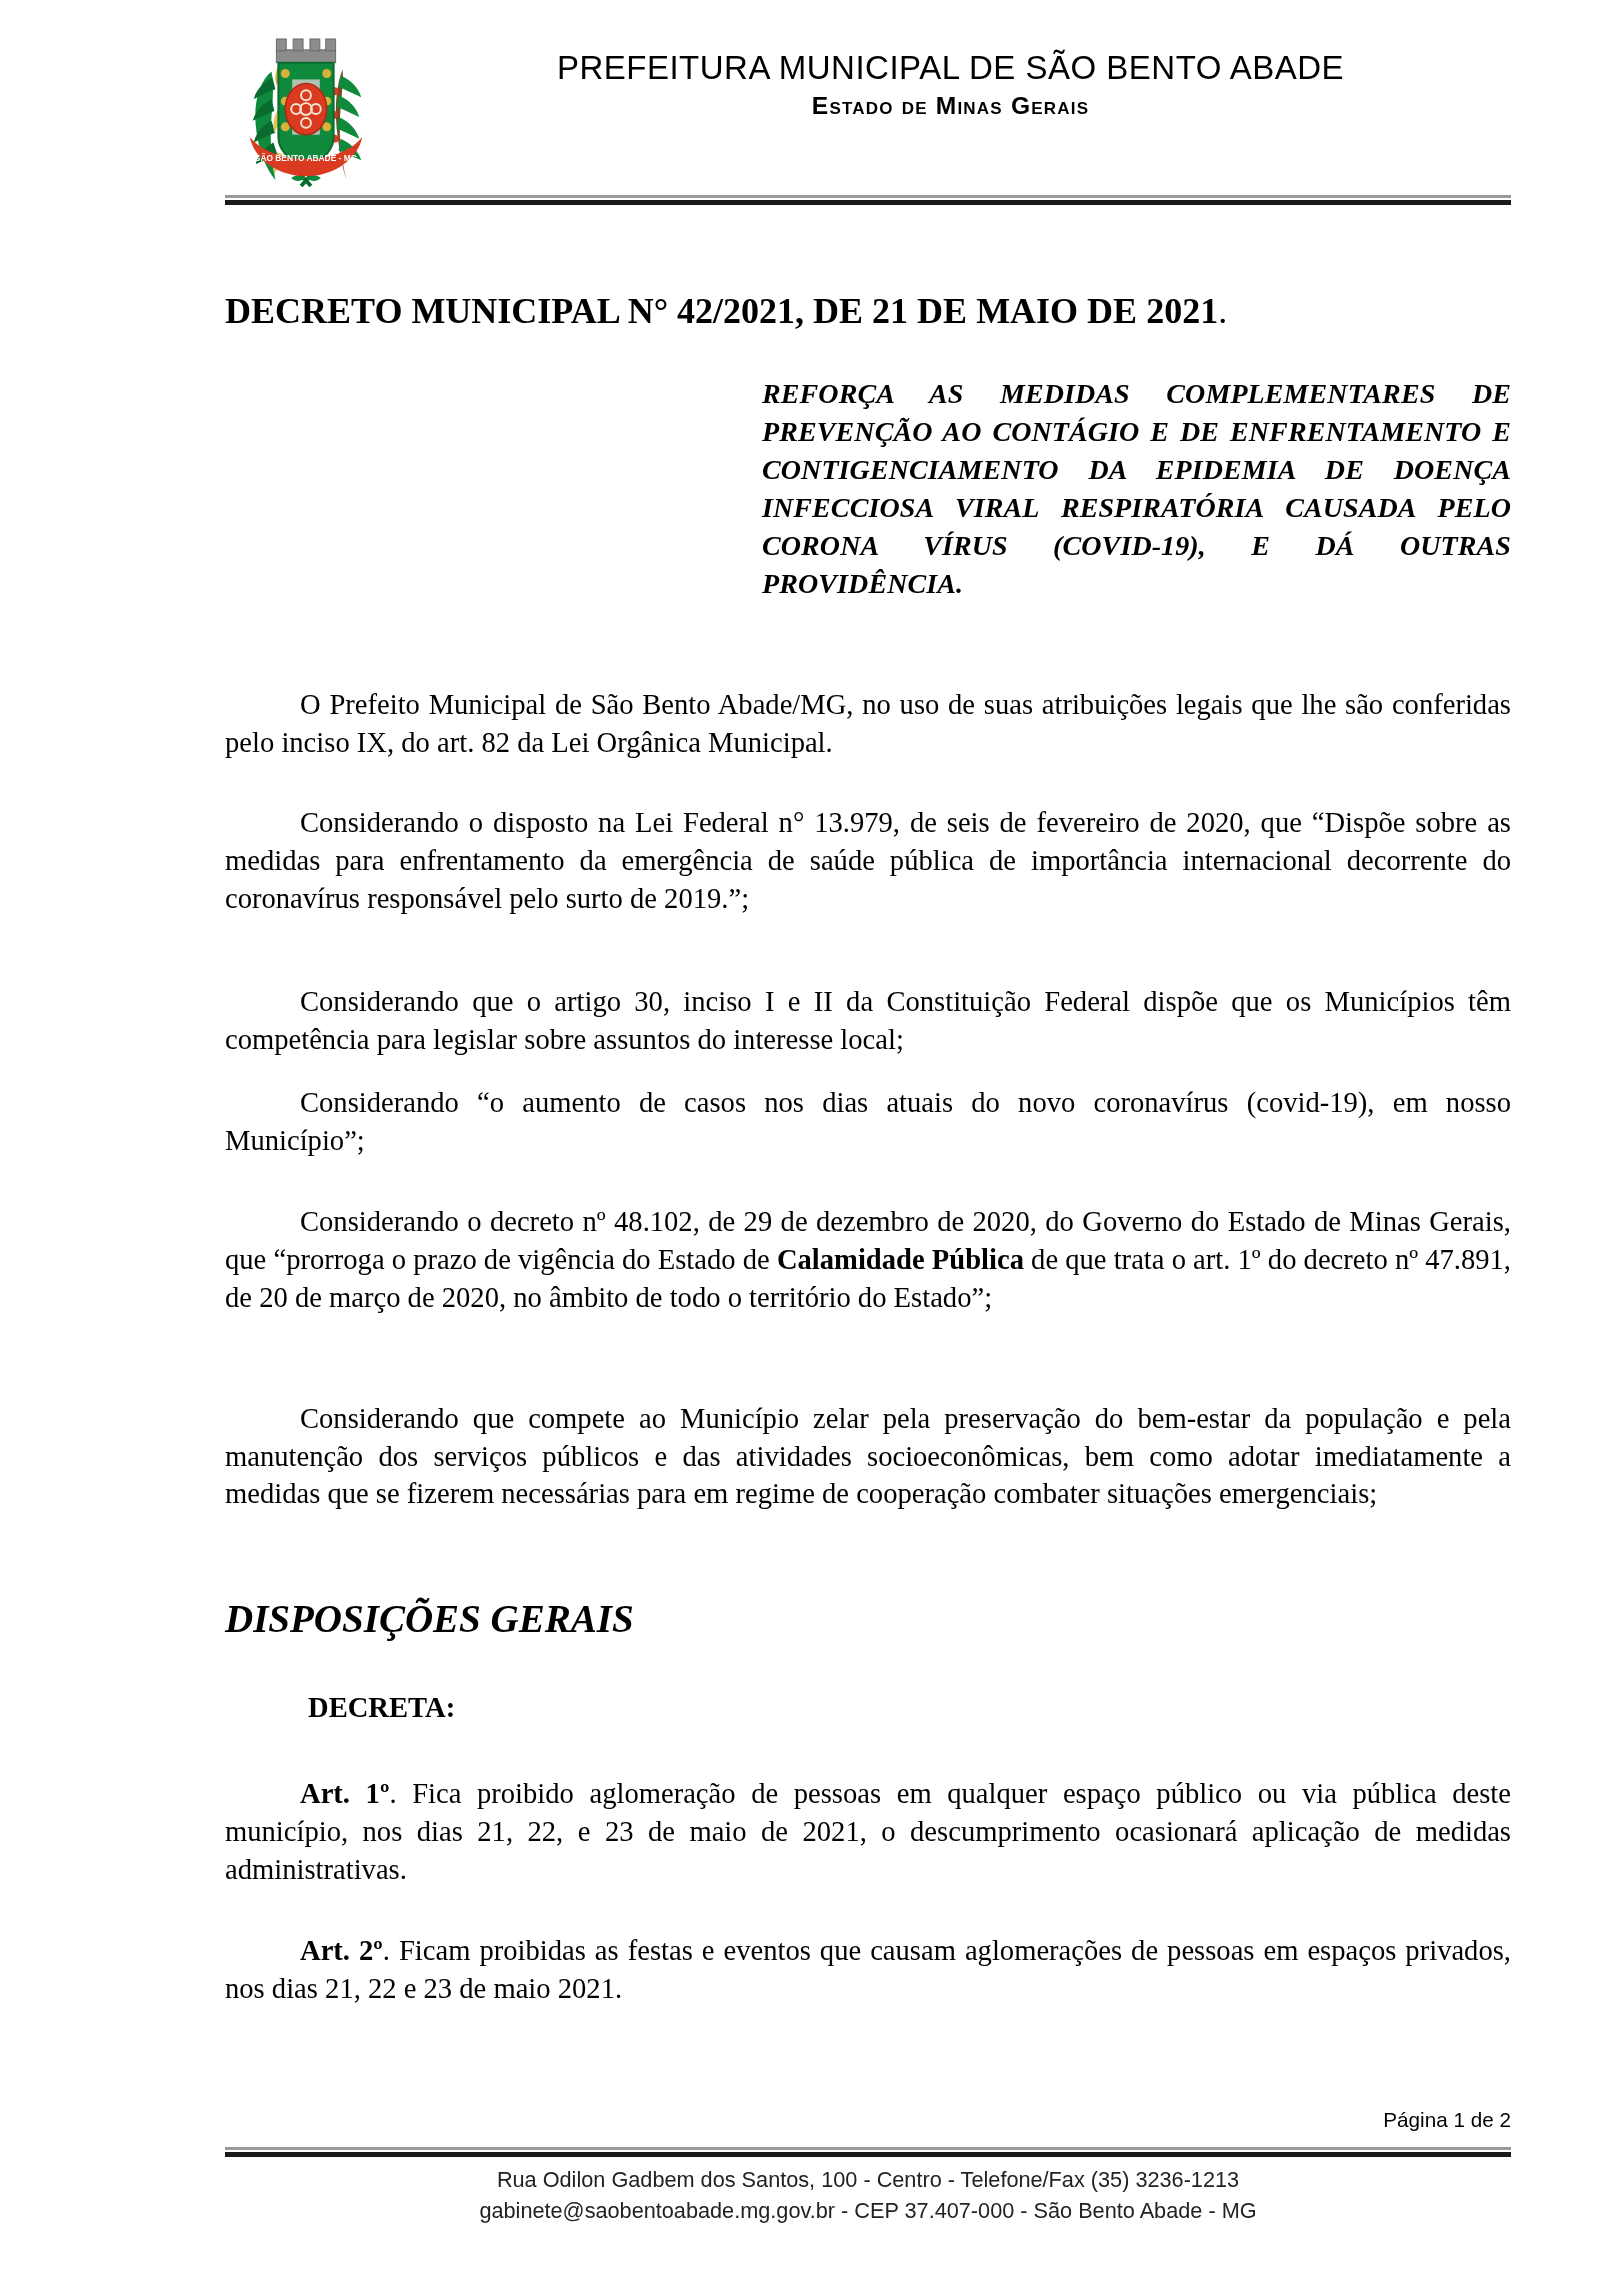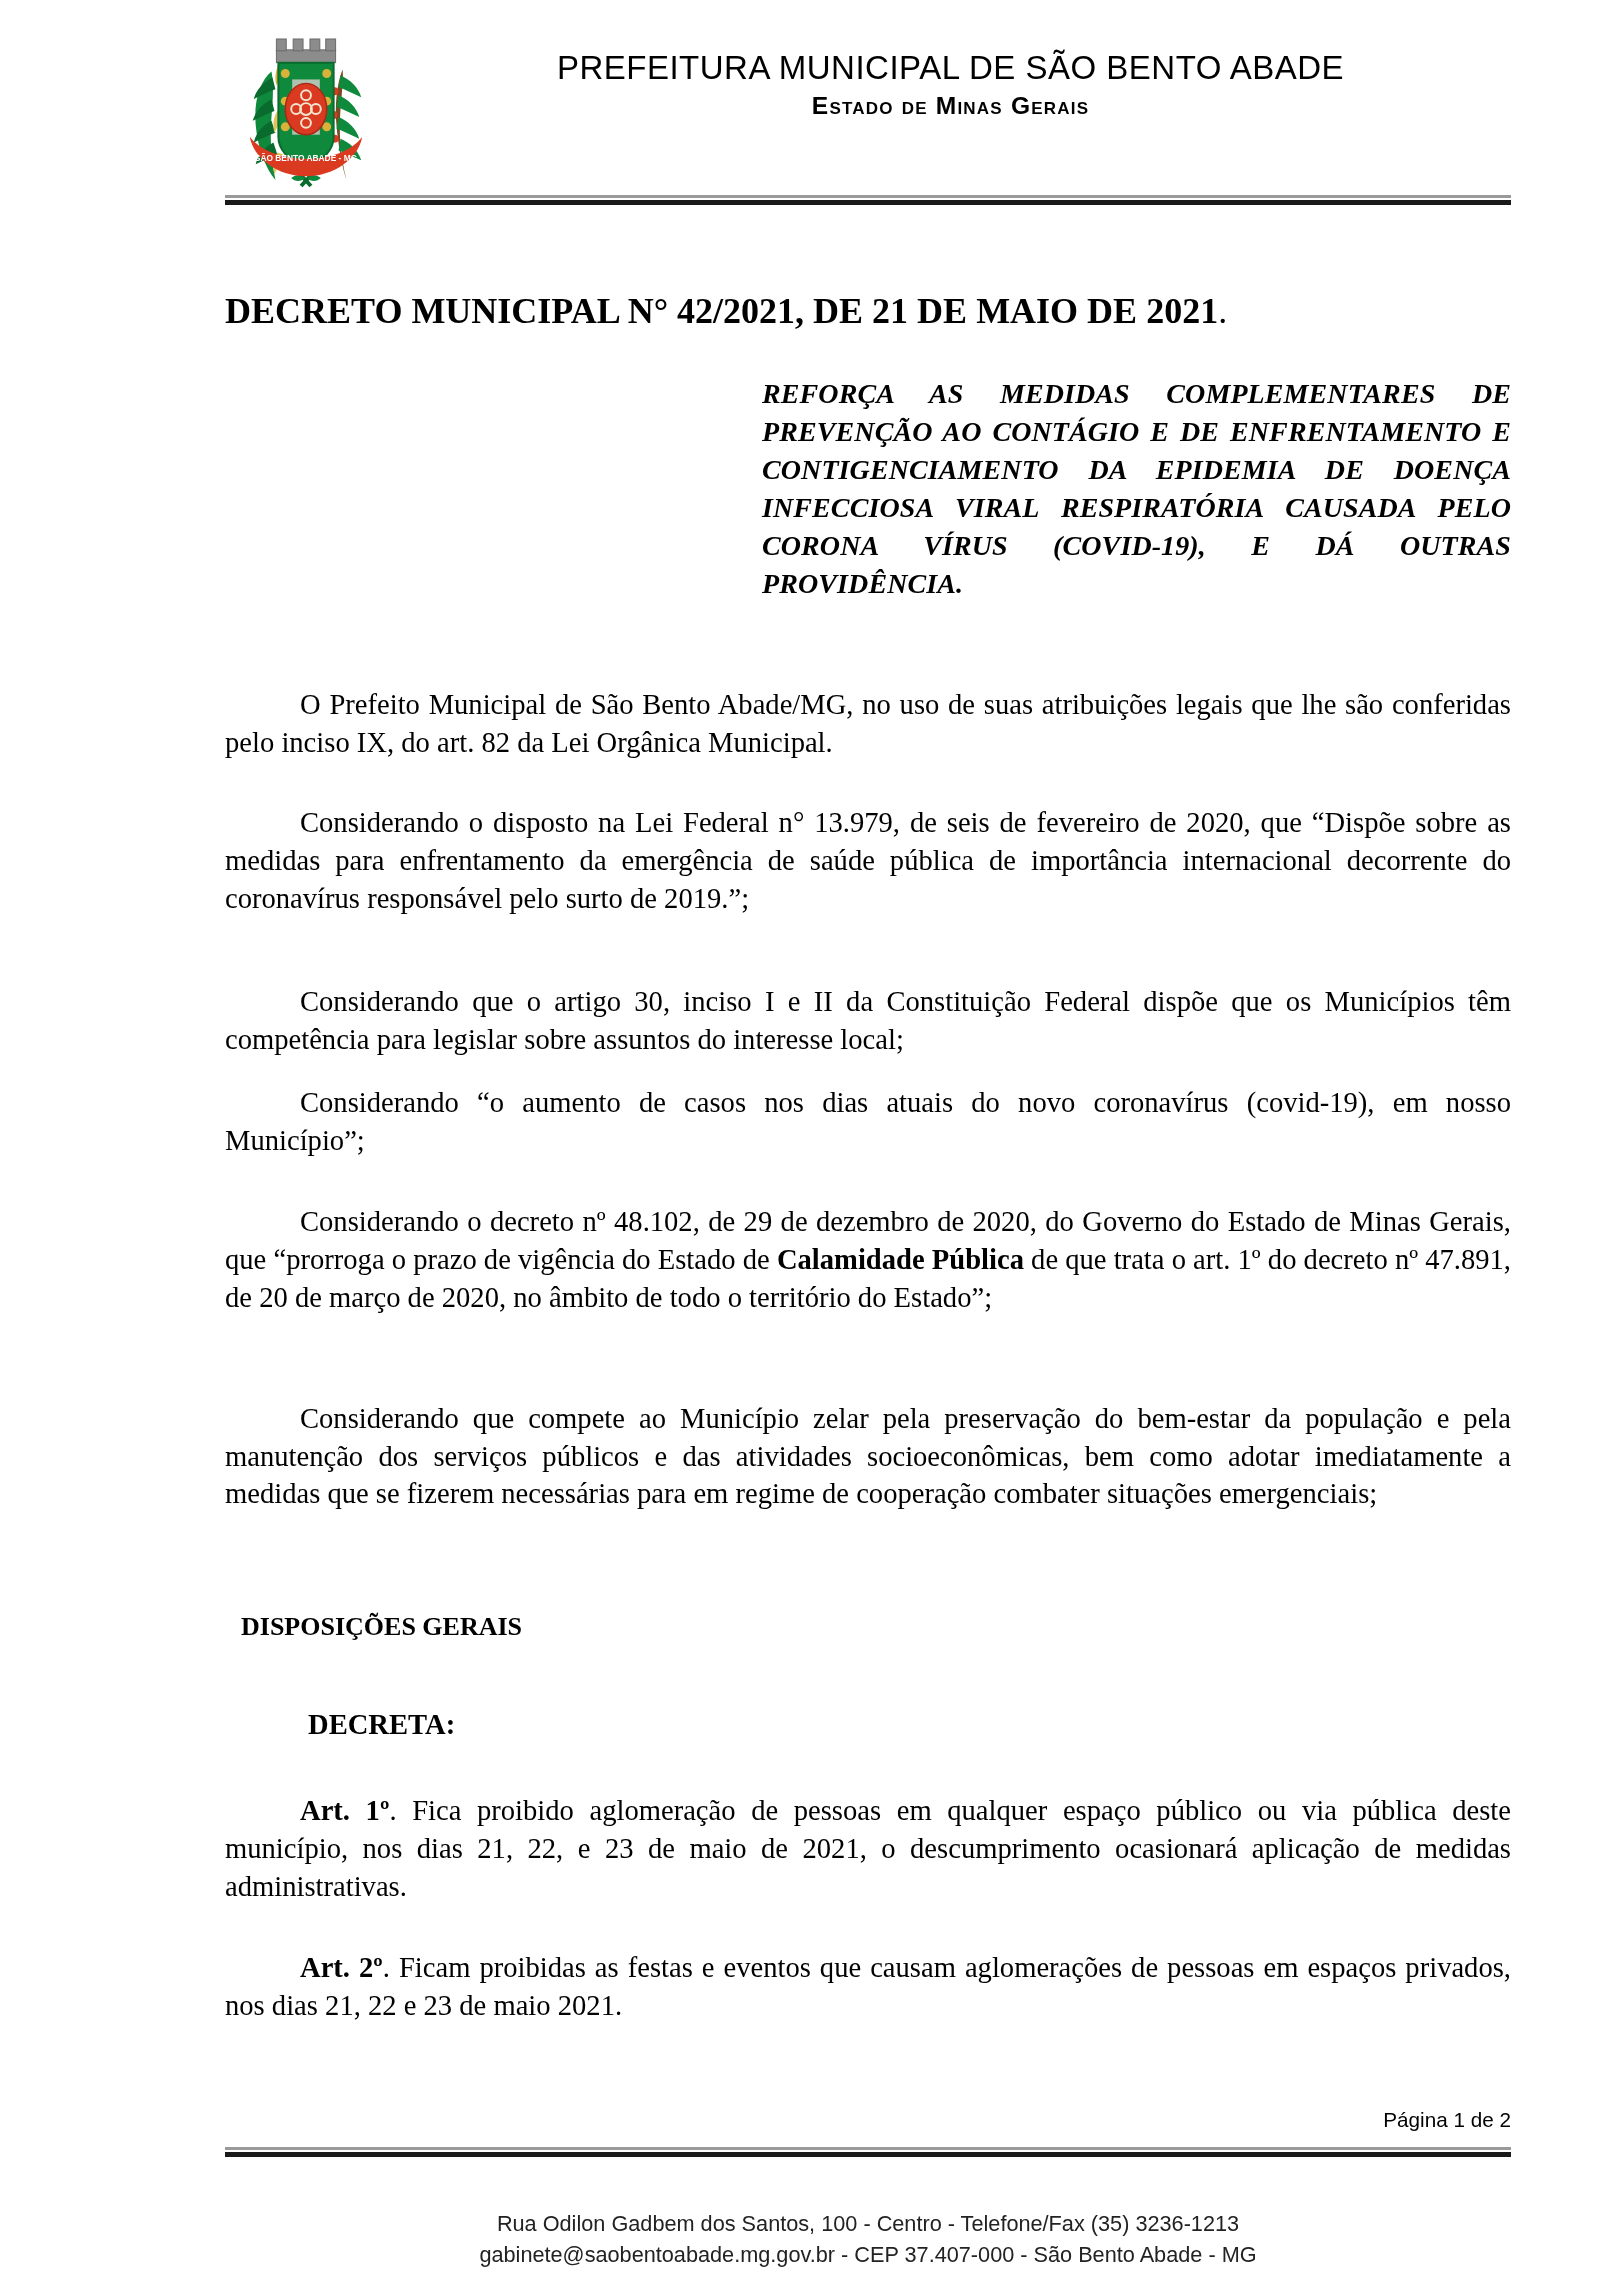--- a/index.html
+++ b/index.html
@@ -117,10 +117,11 @@
   .gap-xl { height: 83px; }
 
   .section-head {
-    font-size: 26px;
+    font-size: 39px;
     font-weight: bold;
     text-indent: 0;
-    margin: 16px;
+    margin: 0;
+    font-style: italic;
   }
   .decreta {
     font-size: 28.6px;

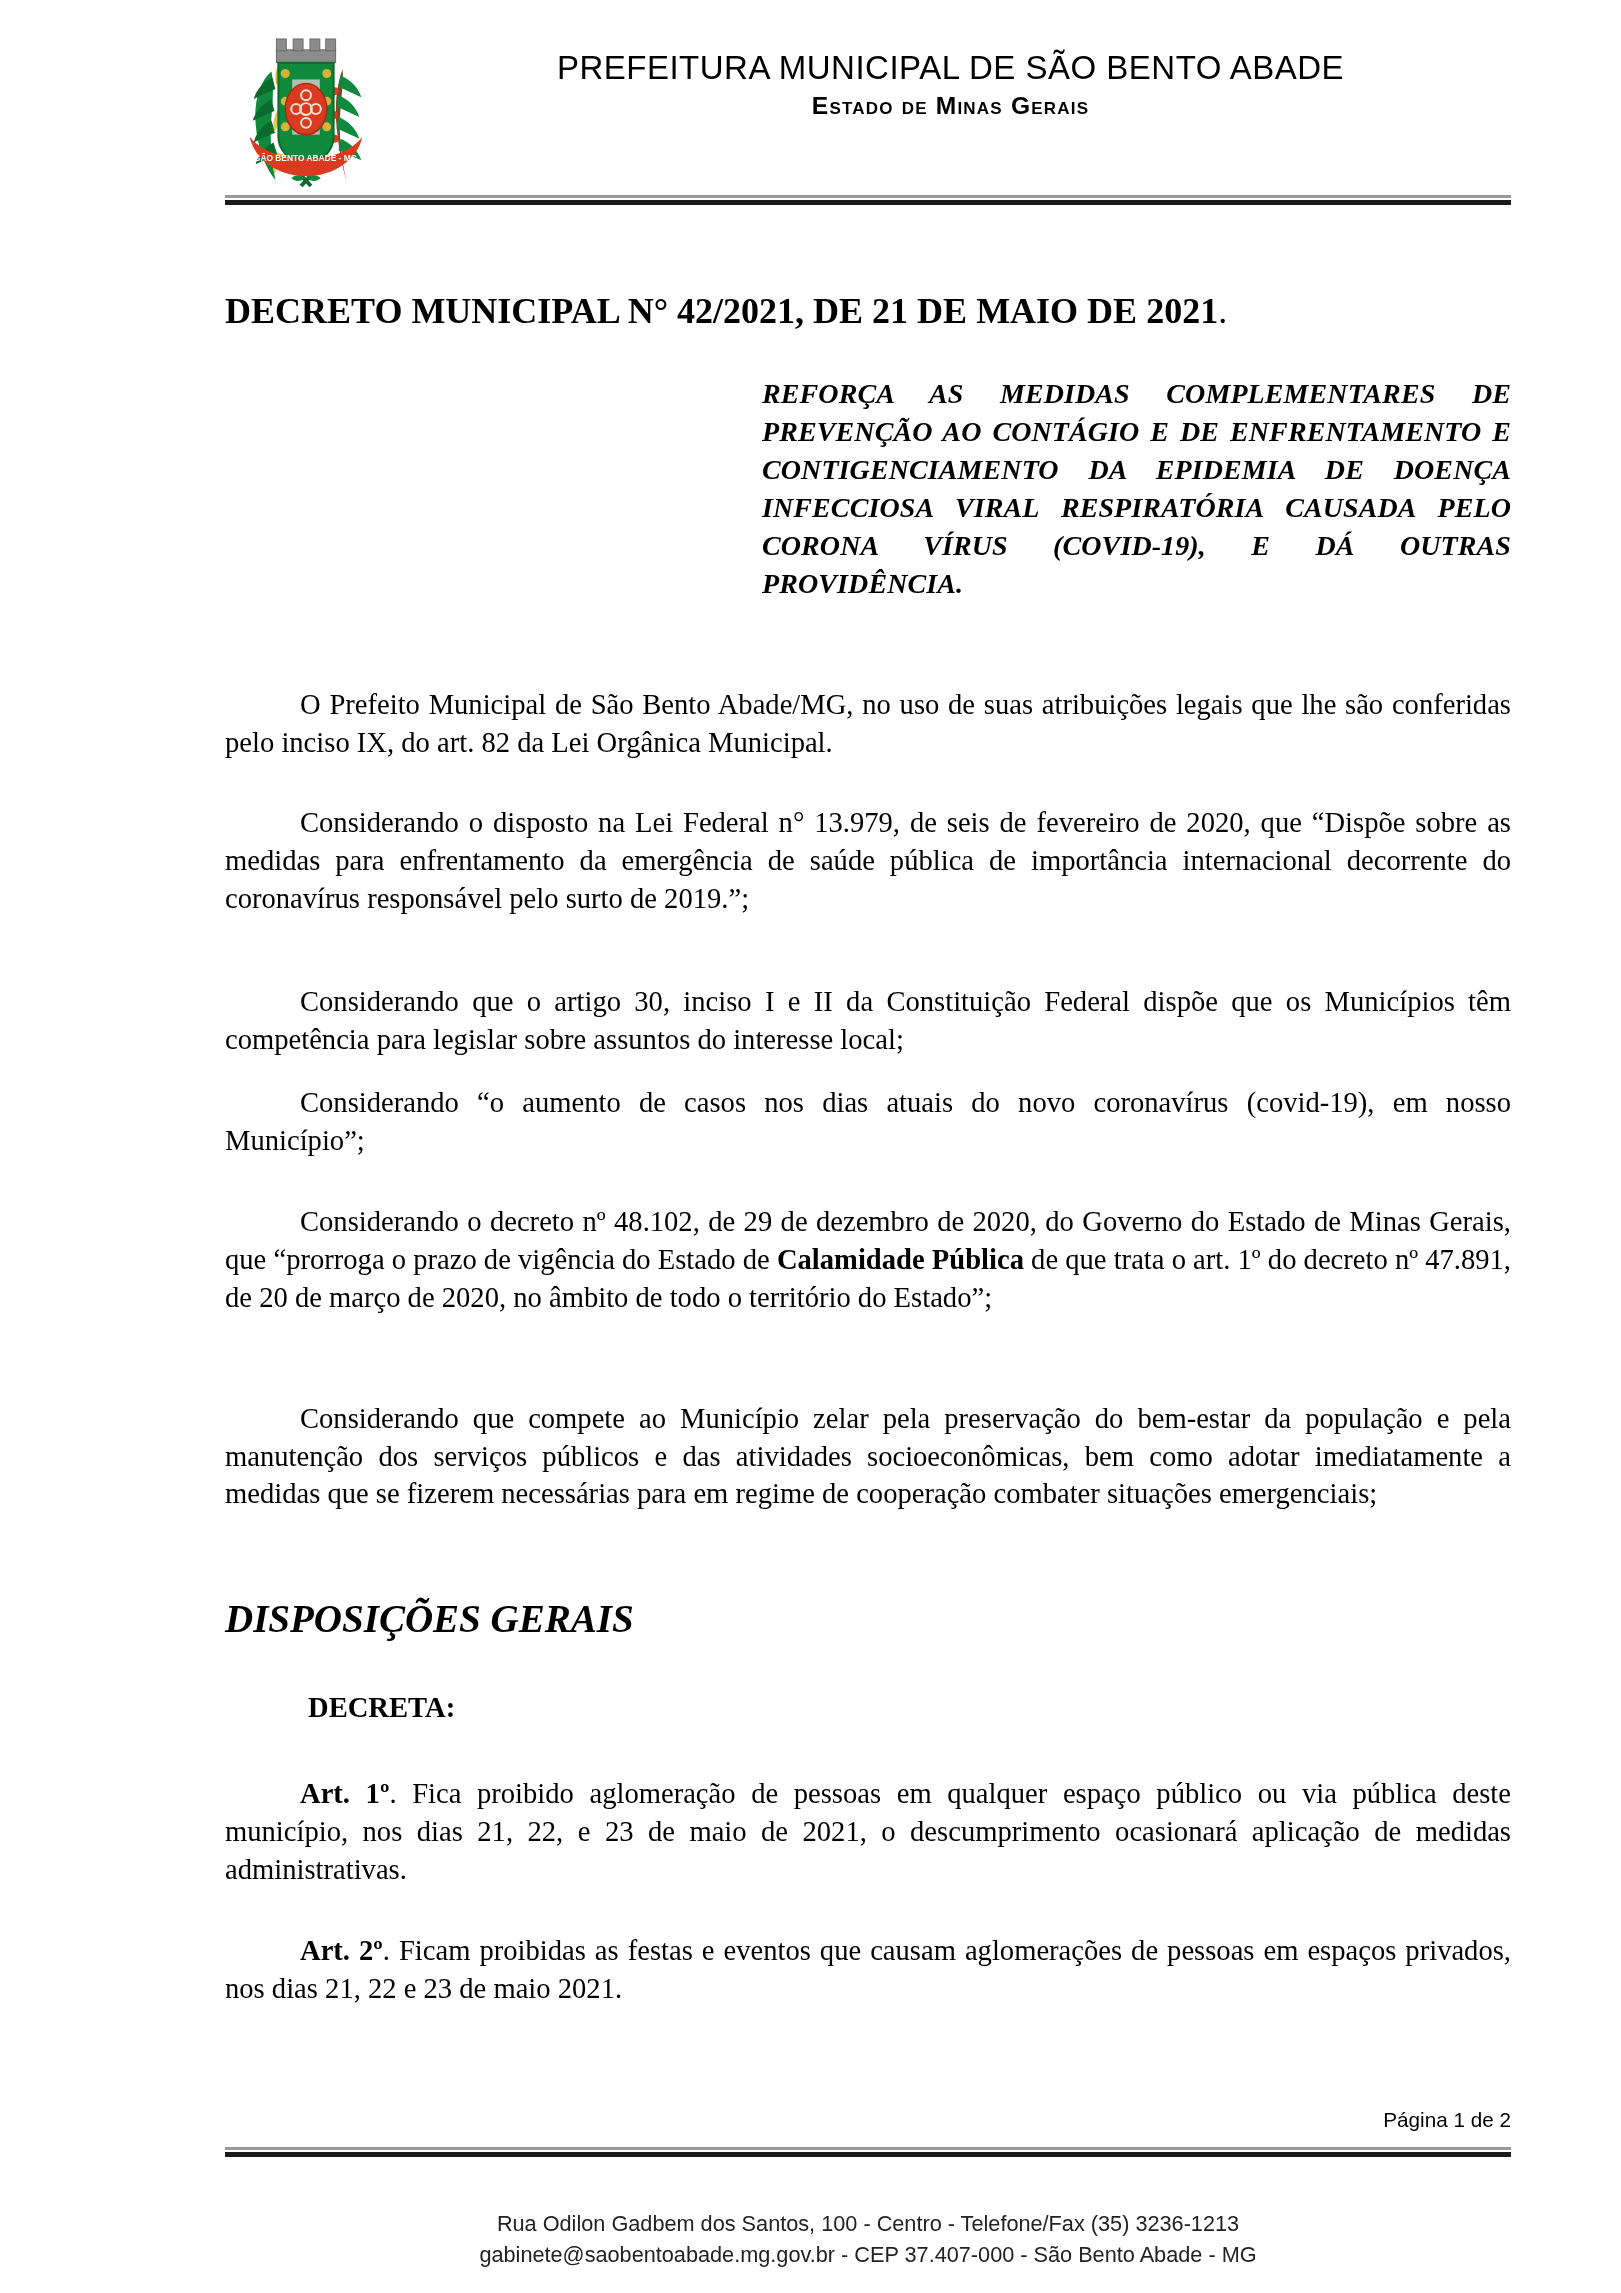--- a/index.html
+++ b/index.html
@@ -152,7 +152,6 @@
     font-size: 21.7px;
     line-height: 1.42;
     color: #222222;
-    margin-top: 44px;
   }
 </style>
 </head>

